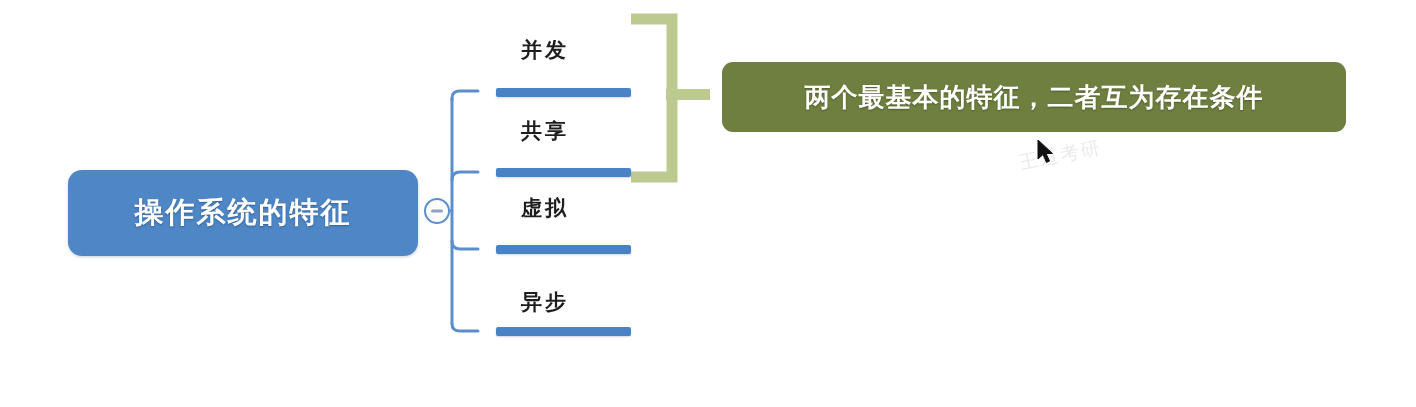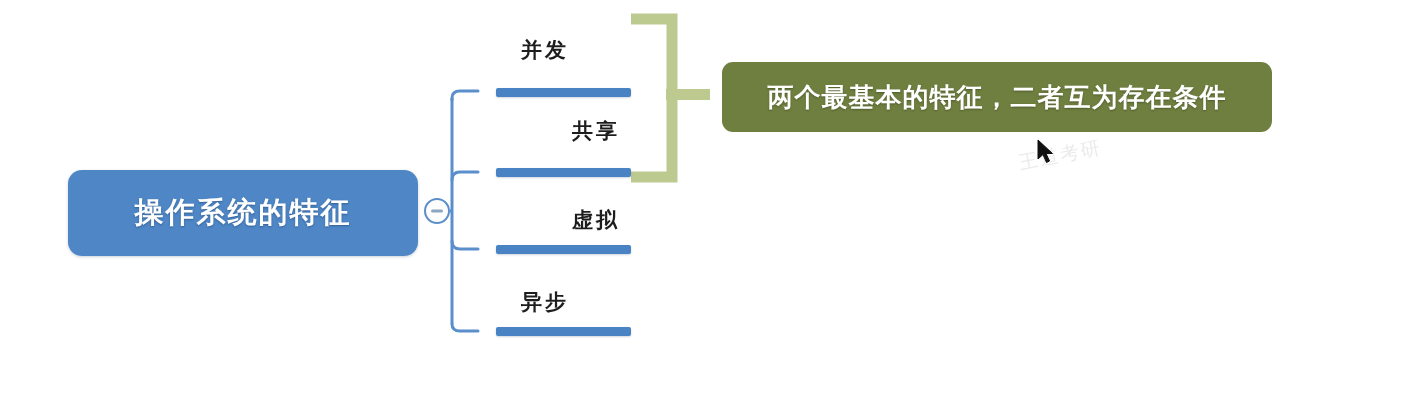--- a/index.html
+++ b/index.html
@@ -120,7 +120,7 @@
     position: absolute;
     left: 722px;
     top: 62px;
-    width: 550px;
+    width: 624px;
     height: 70px;
     background: #6f7f3f;
     border-radius: 11px;

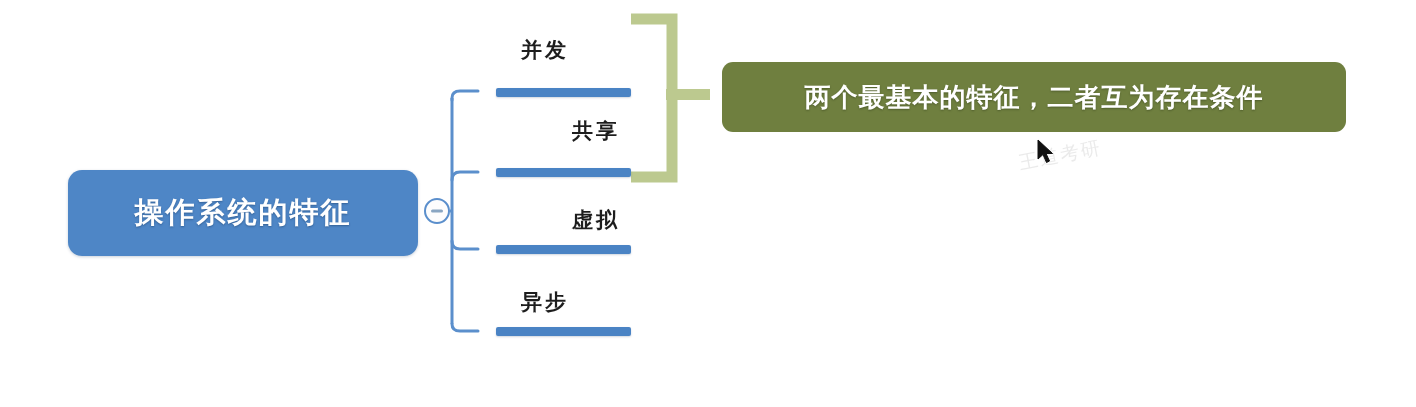--- a/index.html
+++ b/index.html
@@ -201,7 +201,7 @@
   </div>
 
   <div class="branch" style="left:470px; top:117px;">
-    <div class="branch-label" style="top:0;text-align:right;">共享</div>
+    <div class="branch-label" style="top:0;">共享</div>
     <div class="branch-bar" style="top:51px;"></div>
   </div>
 

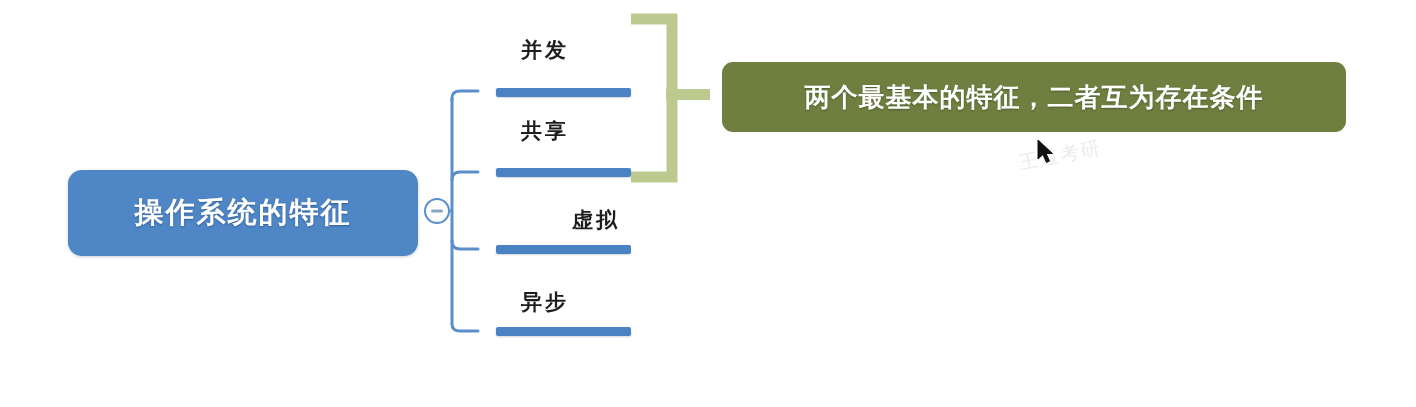--- a/index.html
+++ b/index.html
@@ -206,7 +206,7 @@
   </div>
 
   <div class="branch" style="left:470px; top:194px;">
-    <div class="branch-label" style="top:12px;text-align:right;">虚拟</div>
+    <div class="branch-label" style="top:0;">虚拟</div>
     <div class="branch-bar" style="top:51px;"></div>
   </div>
 

